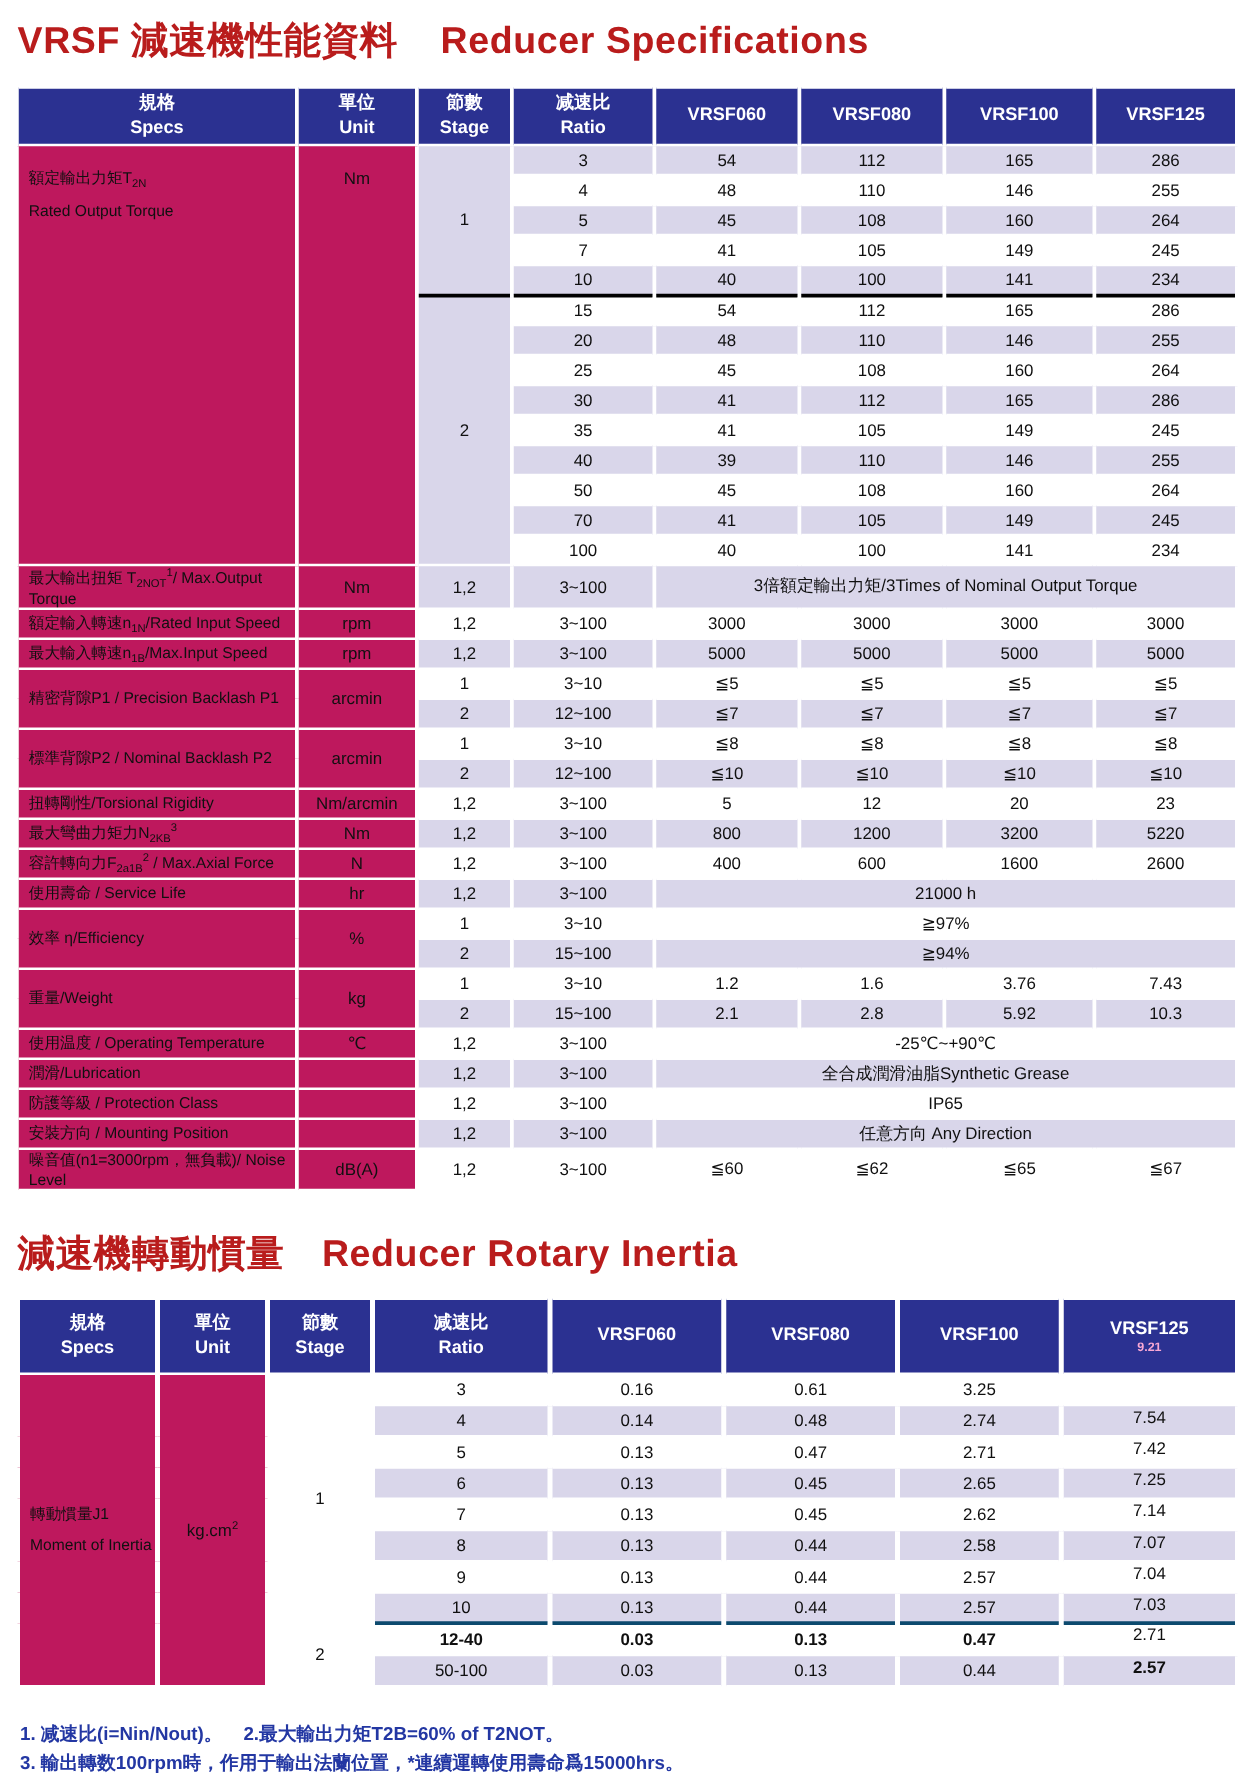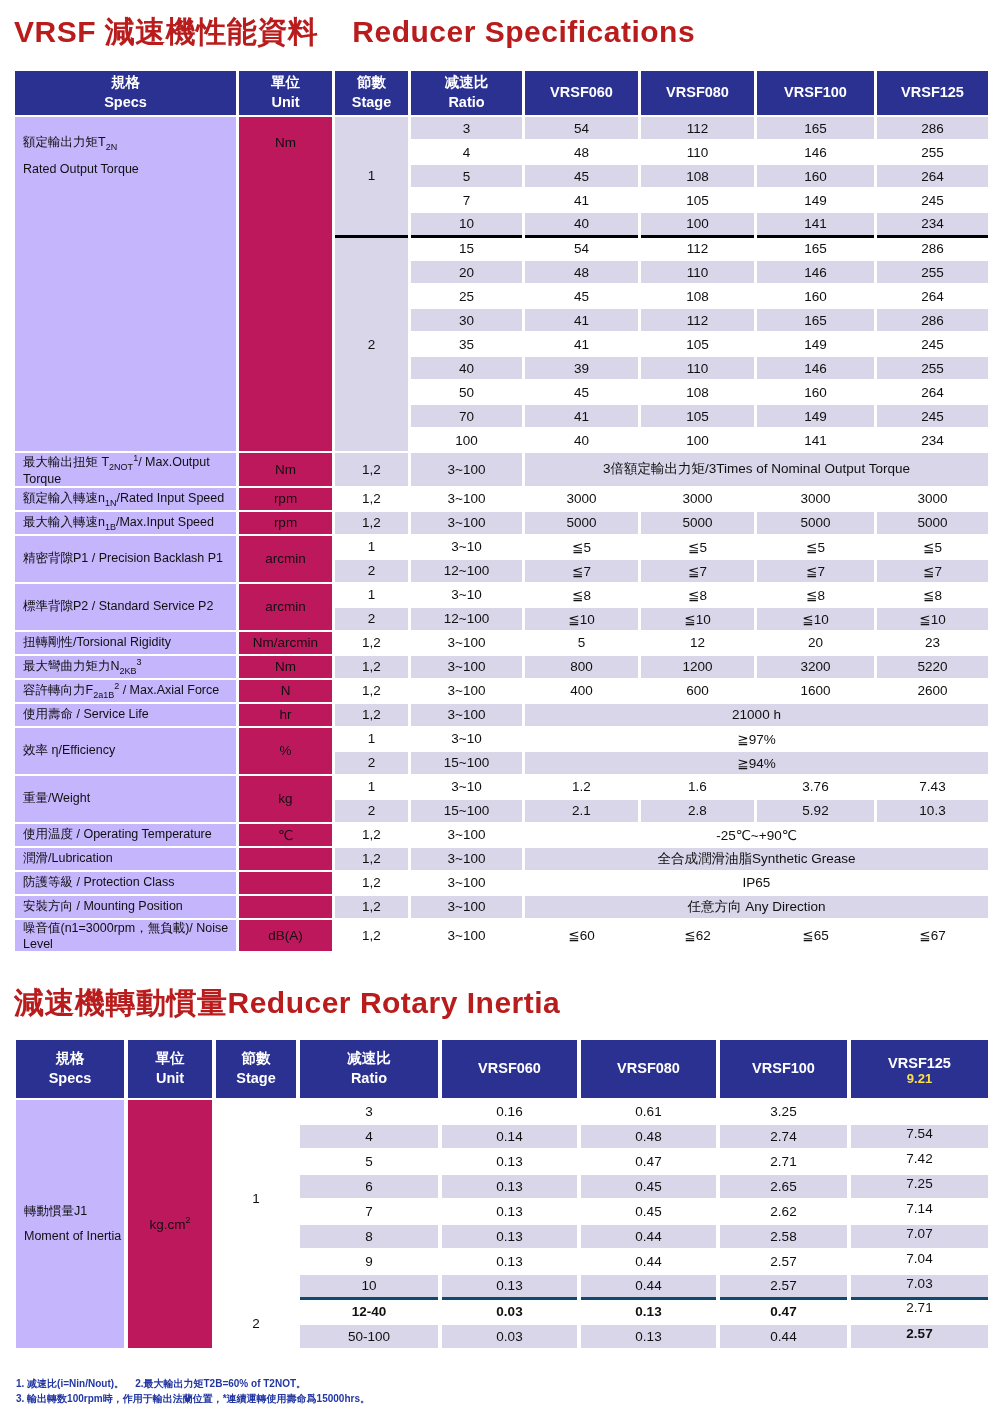--- a/index.html
+++ b/index.html
@@ -21,7 +21,7 @@
   .t2 tbody tr{height:25px;}
   .t1 tbody tr:nth-child(odd){background:#d9d6ea;}
   .t2 tbody tr:nth-child(even){background:#d9d6ea;}
-  .t td.spec{text-align:left;padding-left:8px;background:#c4b5fd;font-size:12.5px;}
+  .t td.spec{text-align:left;padding-left:8px;background:#be185d;font-size:12.5px;}
   .t td.unit{background:#be185d;}
   .t td.top{vertical-align:top;padding-top:12px;line-height:2.1;}
   .t td.mid{line-height:2.0;}

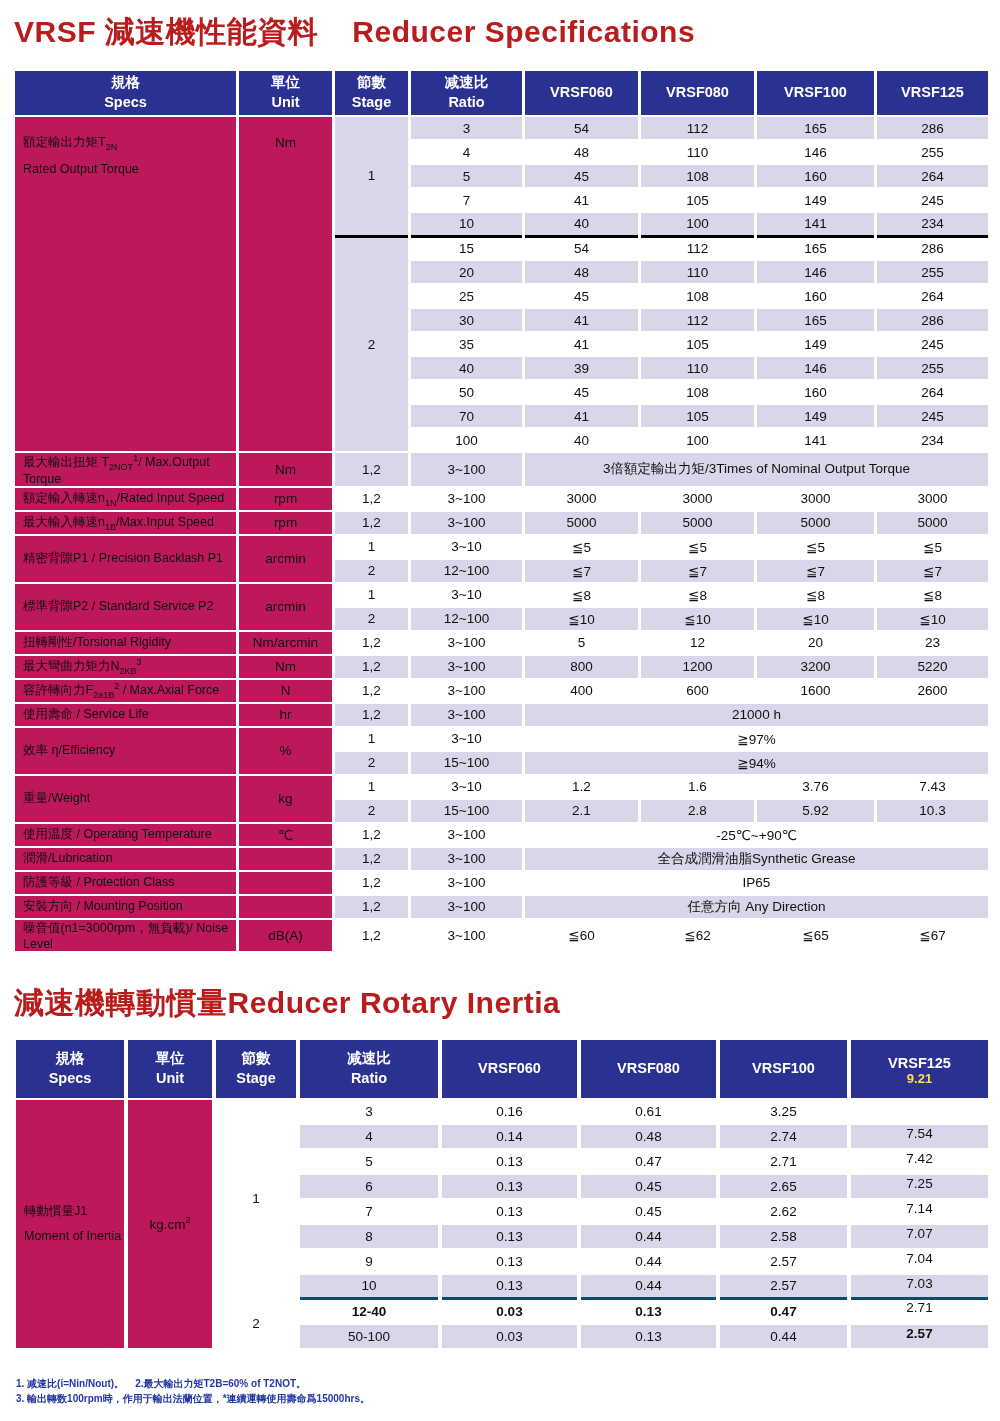--- a/index.html
+++ b/index.html
@@ -216,7 +216,7 @@
           <td>≦7</td>
         </tr>
         <tr>
-          <td rowspan="2" class="spec">標準背隙P2 / Standard Service P2</td>
+          <td rowspan="2" class="spec">標準背隙P2 / Nominal Backlash P2</td>
           <td rowspan="2" class="unit">arcmin</td>
           <td>1</td>
           <td>3~10</td>

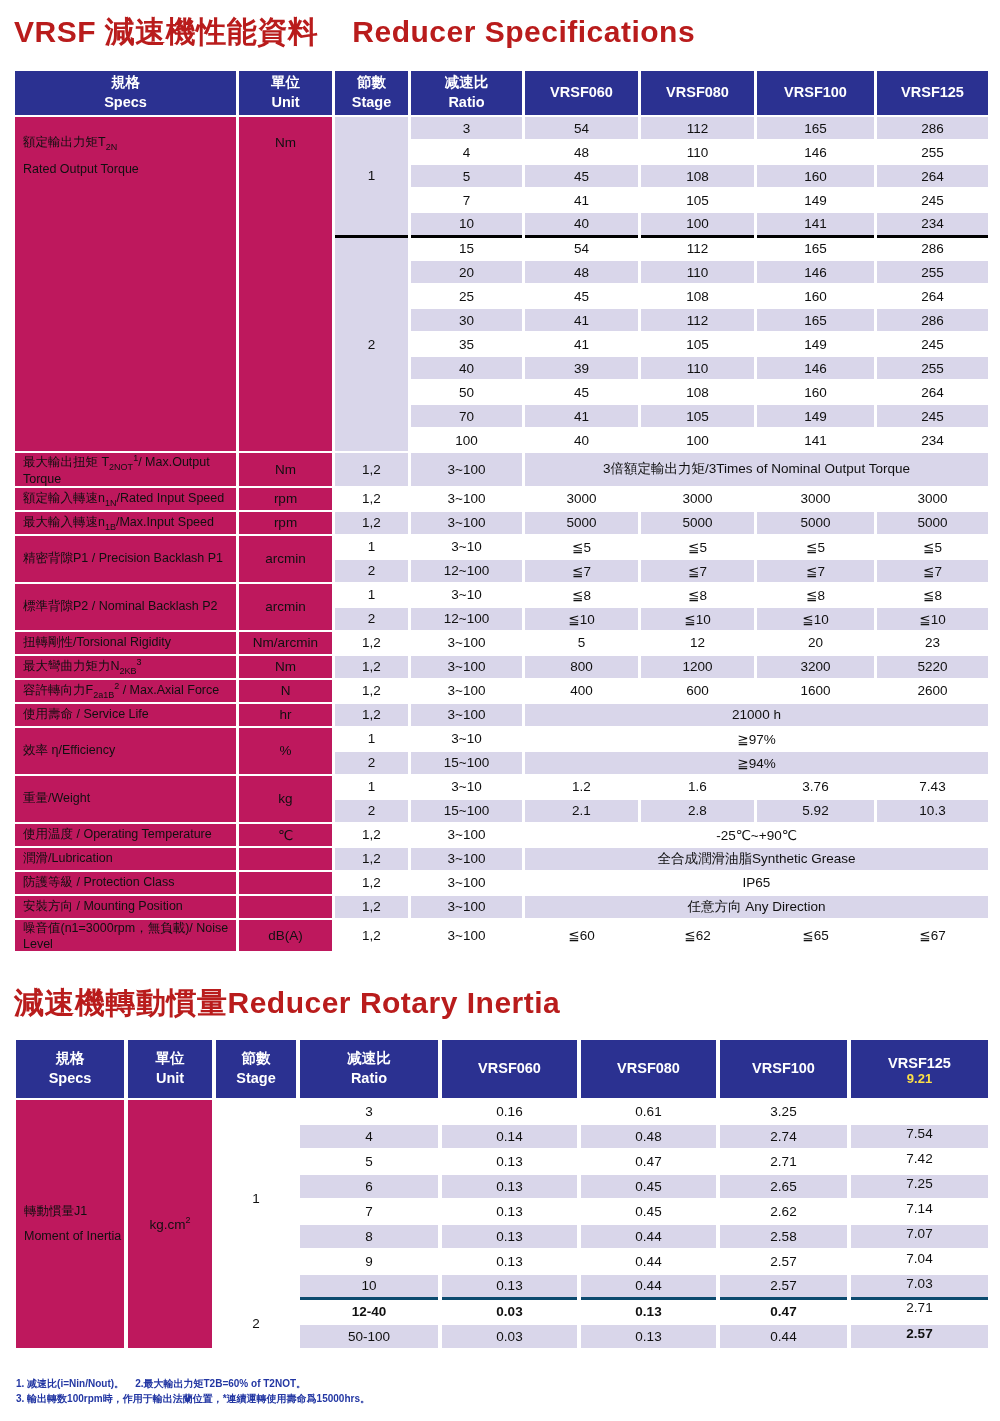--- a/index.html
+++ b/index.html
@@ -8,7 +8,7 @@
   h1.title{color:#b91c1c;font-weight:bold;font-size:30px;margin:4px 0 16px 2px;letter-spacing:.5px;}
   h1.title .en{margin-left:34px;}
   h1.title2{margin:30px 0 14px 2px;}
-  h1.title2 .en{margin-left:0;}
+  h1.title2 .en{margin-left:30px;}
   table.t{border-collapse:collapse;table-layout:fixed;width:976px;}
   .t th{background:#2b3191;color:#fff;font-weight:bold;font-size:14.5px;text-align:center;vertical-align:middle;
         border:2px solid #fff;border-left-width:3px;border-right-width:3px;line-height:1.35;padding:1px;}

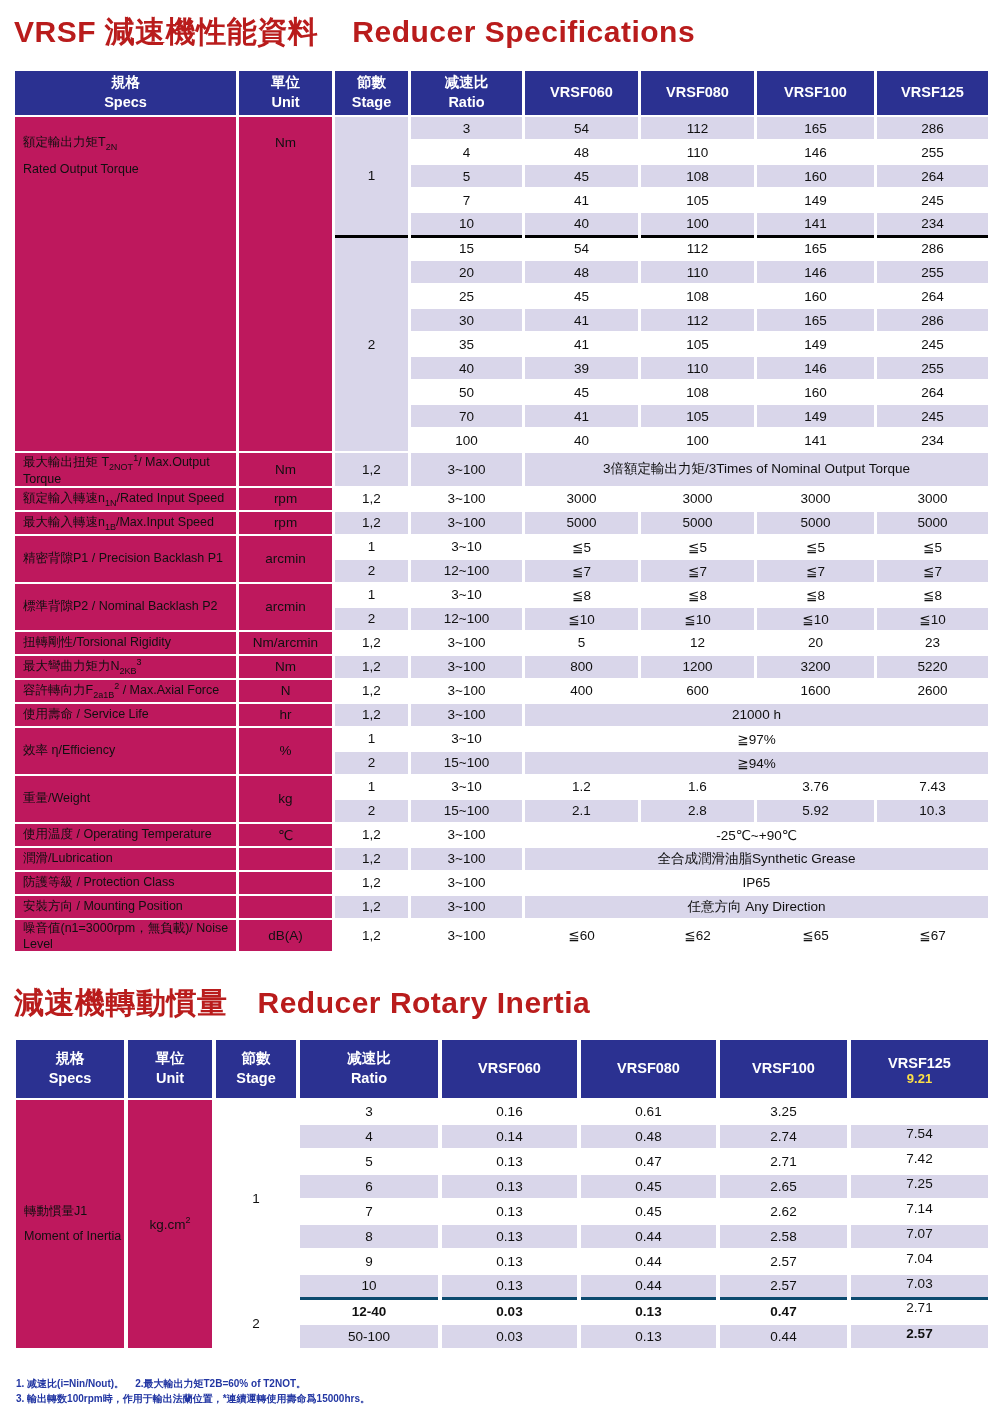--- a/index.html
+++ b/index.html
@@ -30,7 +30,7 @@
   .t2 td.bs{border-top:3px solid #0c4a6e;font-weight:bold;}
   sub{font-size:9px;}
   sup{font-size:9px;}
-  .hdr-note{color:#fde047;font-size:13px;font-weight:bold;line-height:10px;height:9px;overflow:hidden;}
+  .hdr-note{color:#f9a8d4;font-size:10px;font-weight:bold;line-height:10px;height:9px;overflow:hidden;}
   .shift{position:relative;top:22px;display:inline-block;}
   .notes{margin:26px 0 0 4px;}
   .note-zh{color:#2337a3;font-weight:bold;font-size:10px;line-height:1.55;margin:0;white-space:pre-wrap;}

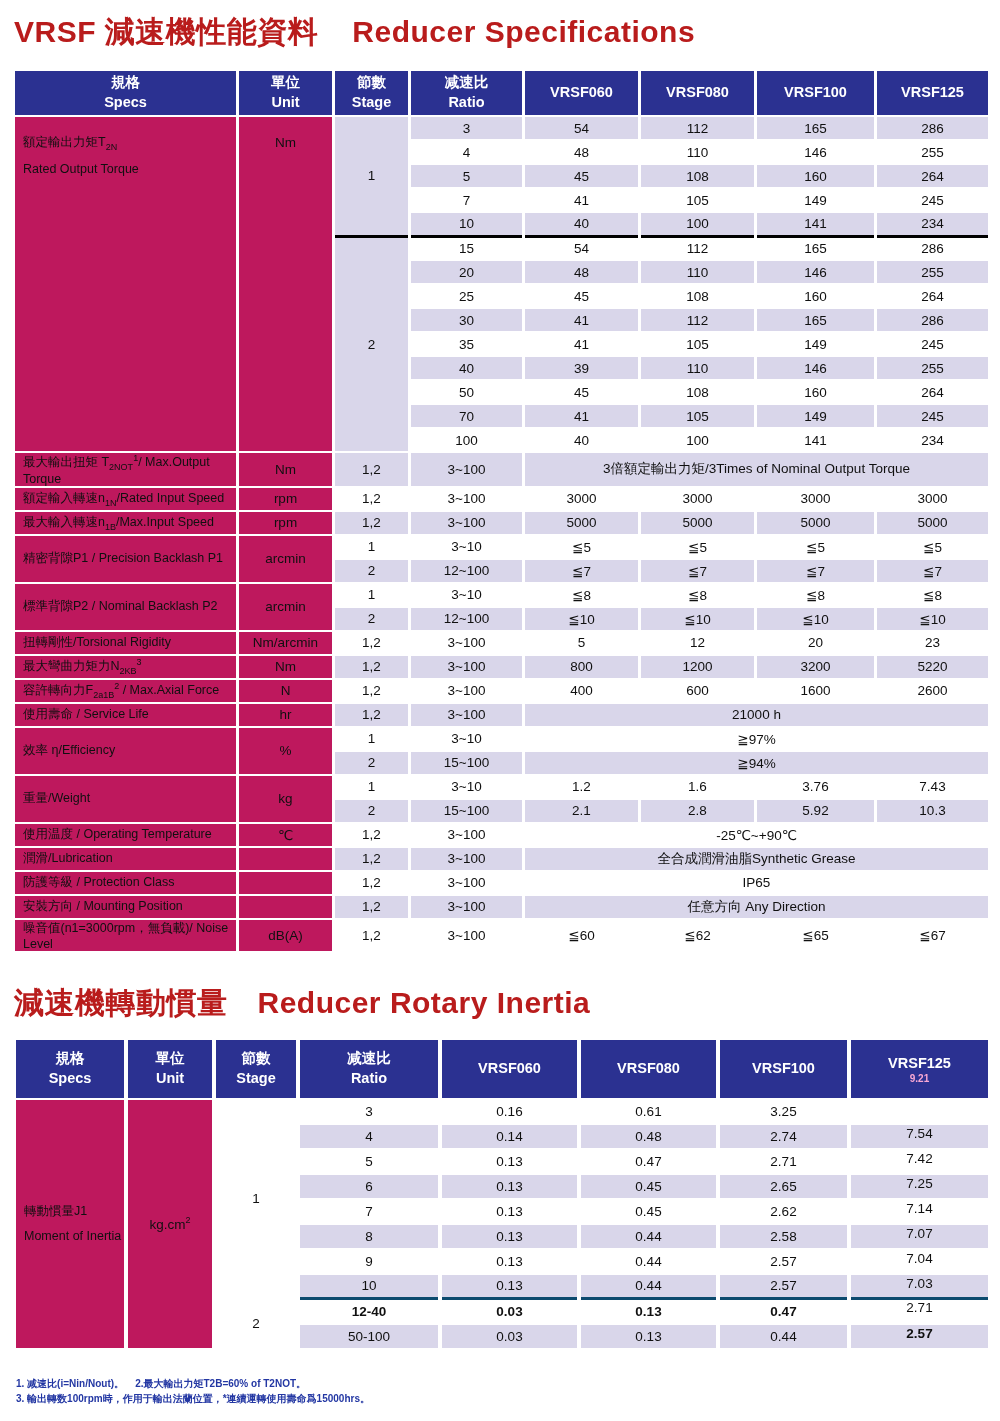--- a/index.html
+++ b/index.html
@@ -33,7 +33,7 @@
   .hdr-note{color:#f9a8d4;font-size:10px;font-weight:bold;line-height:10px;height:9px;overflow:hidden;}
   .shift{position:relative;top:22px;display:inline-block;}
   .notes{margin:26px 0 0 4px;}
-  .note-zh{color:#2337a3;font-weight:bold;font-size:10px;line-height:1.55;margin:0;white-space:pre-wrap;}
+  .note-zh{color:#2337a3;font-weight:bold;font-size:15px;line-height:1.55;margin:0;white-space:pre-wrap;}
 </style>
 </head>
 <body>

